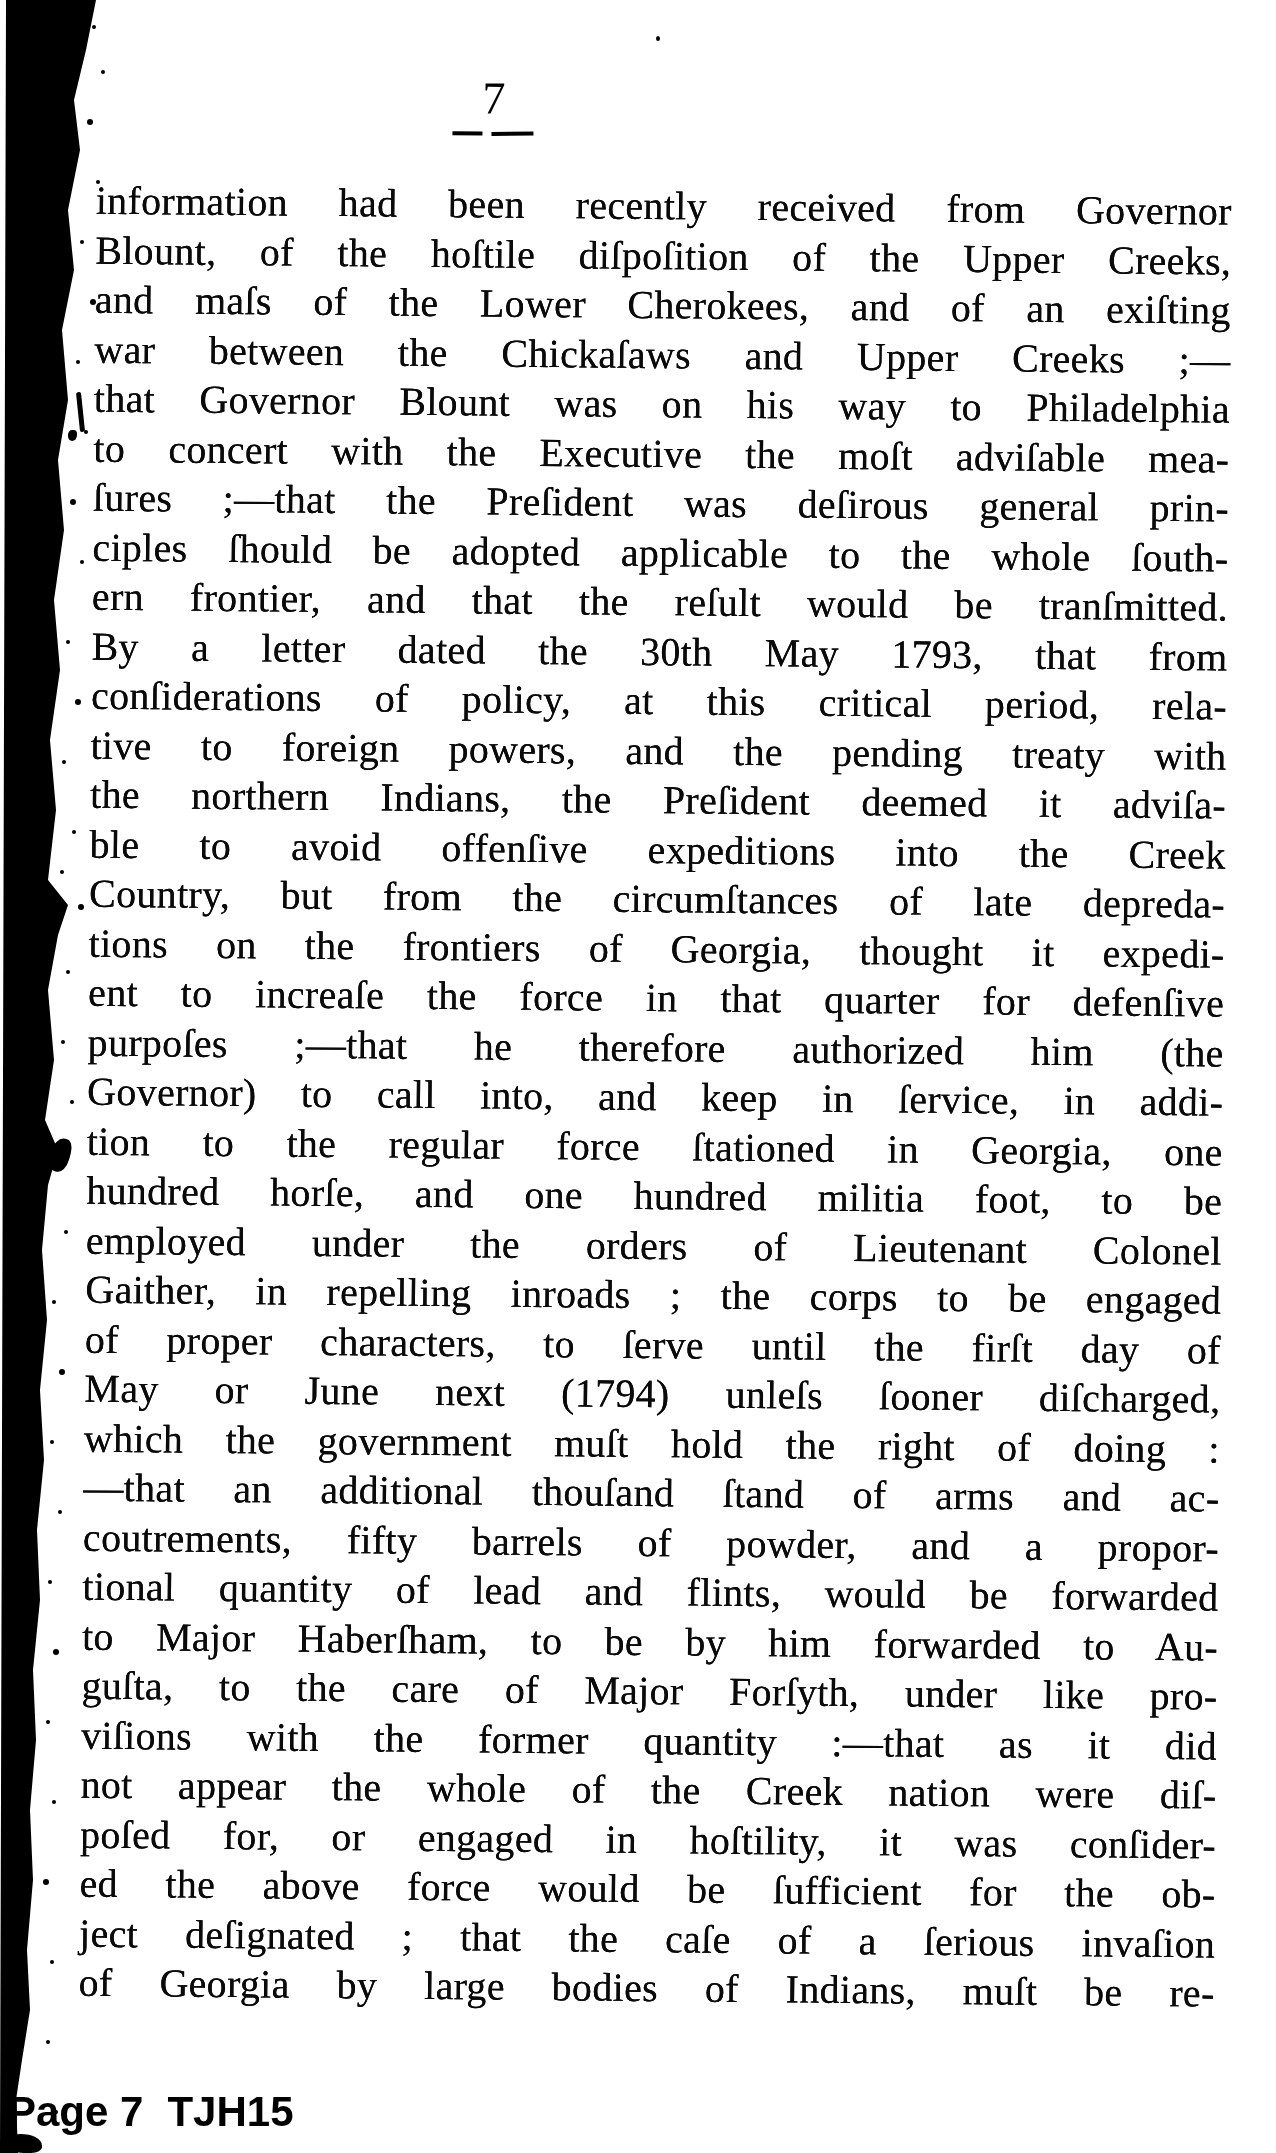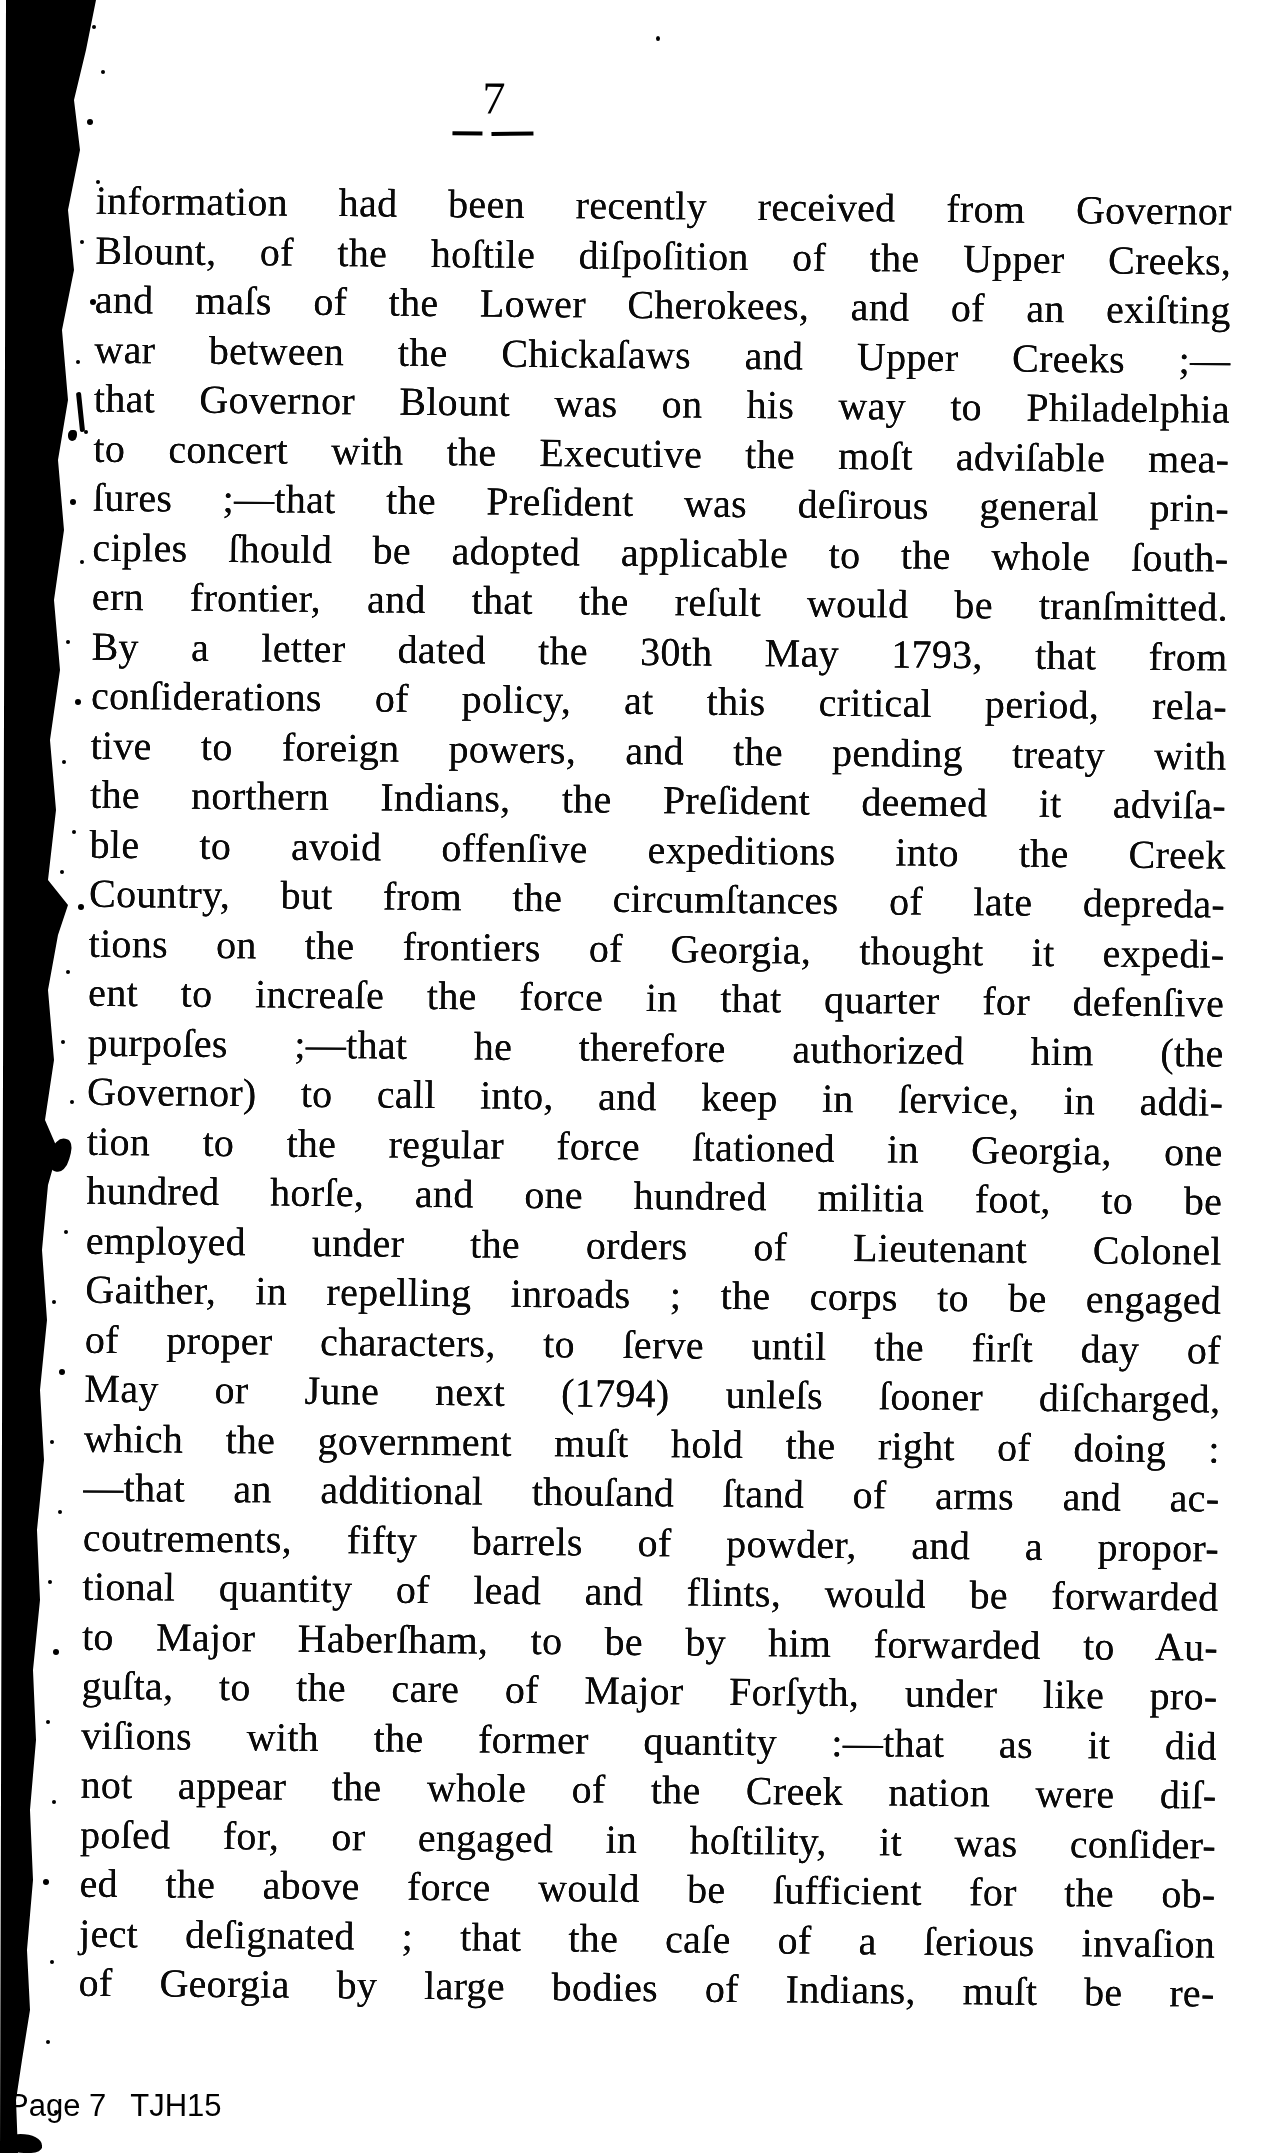--- a/index.html
+++ b/index.html
@@ -123,8 +123,8 @@
     left: 8px; top: 2088px;
     display: flex; gap: 24px;
     font-family: "Liberation Sans", sans-serif;
-    font-weight: normal;
-    font-size: 31px;
+    font-weight: bold;
+    font-size: 42px;
     color: #000;
   }
 </style>

